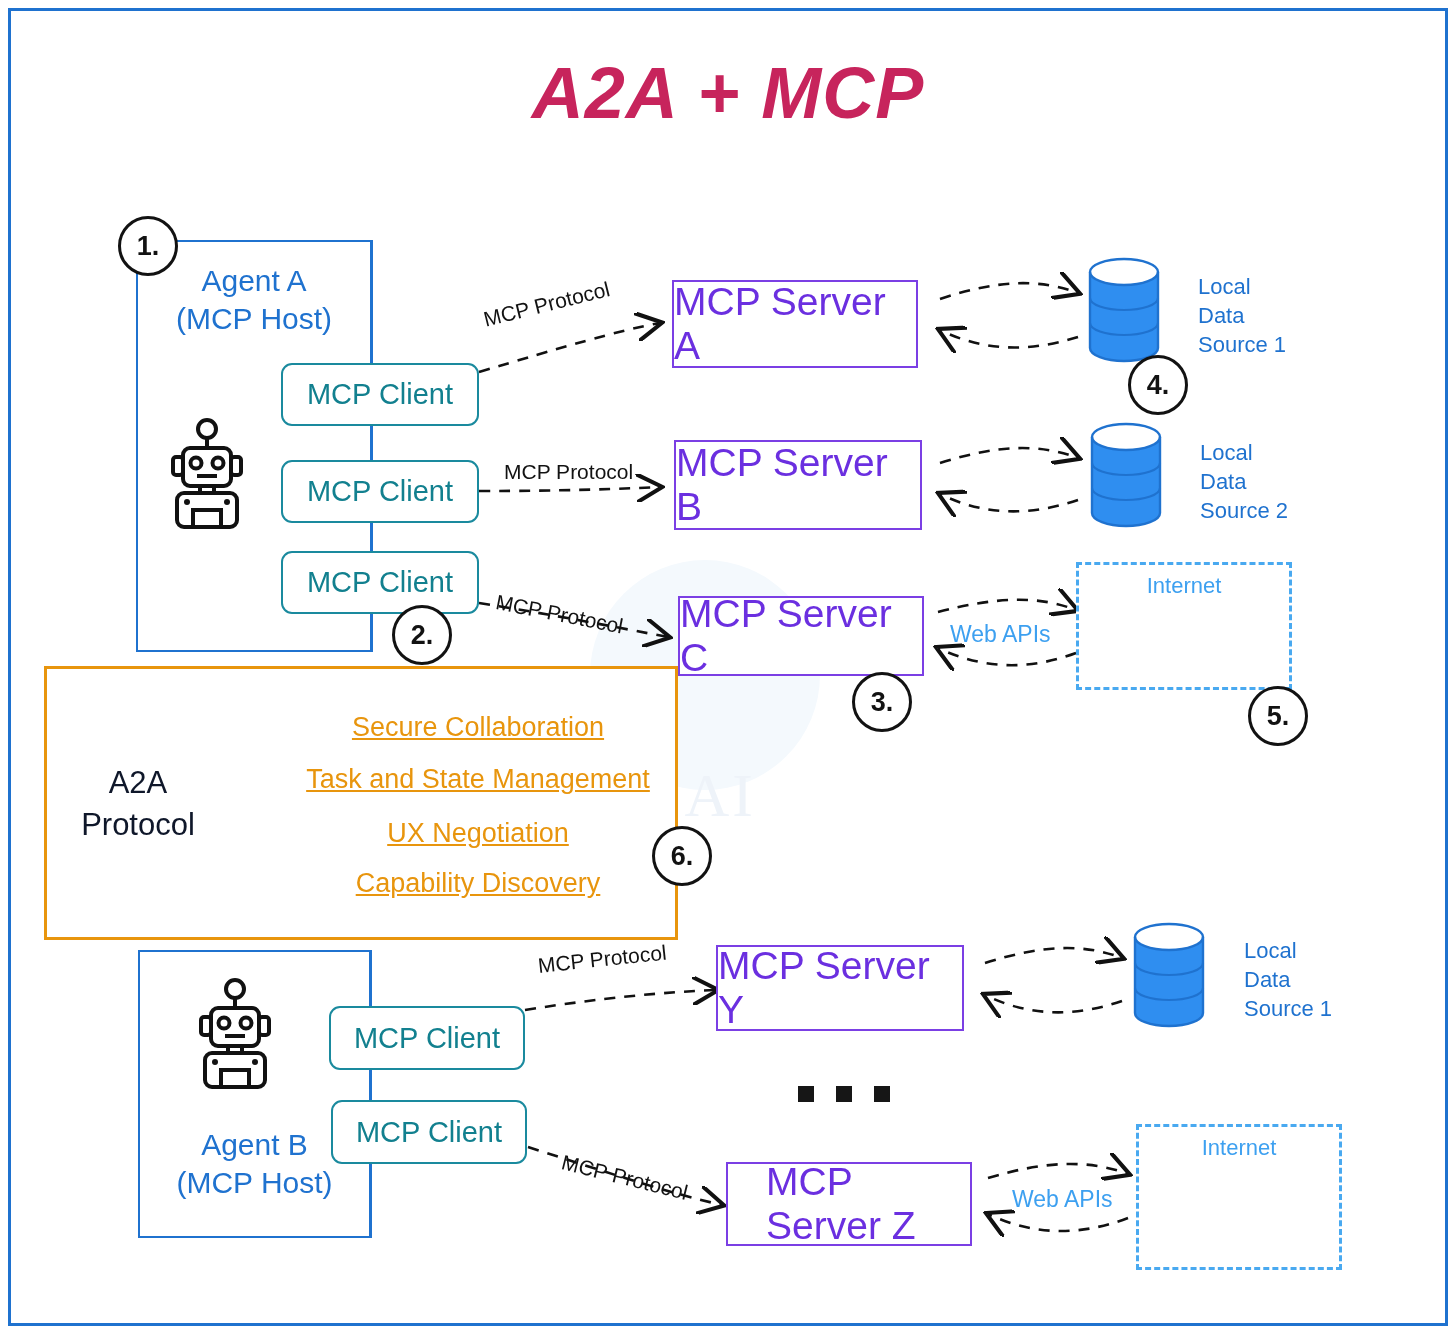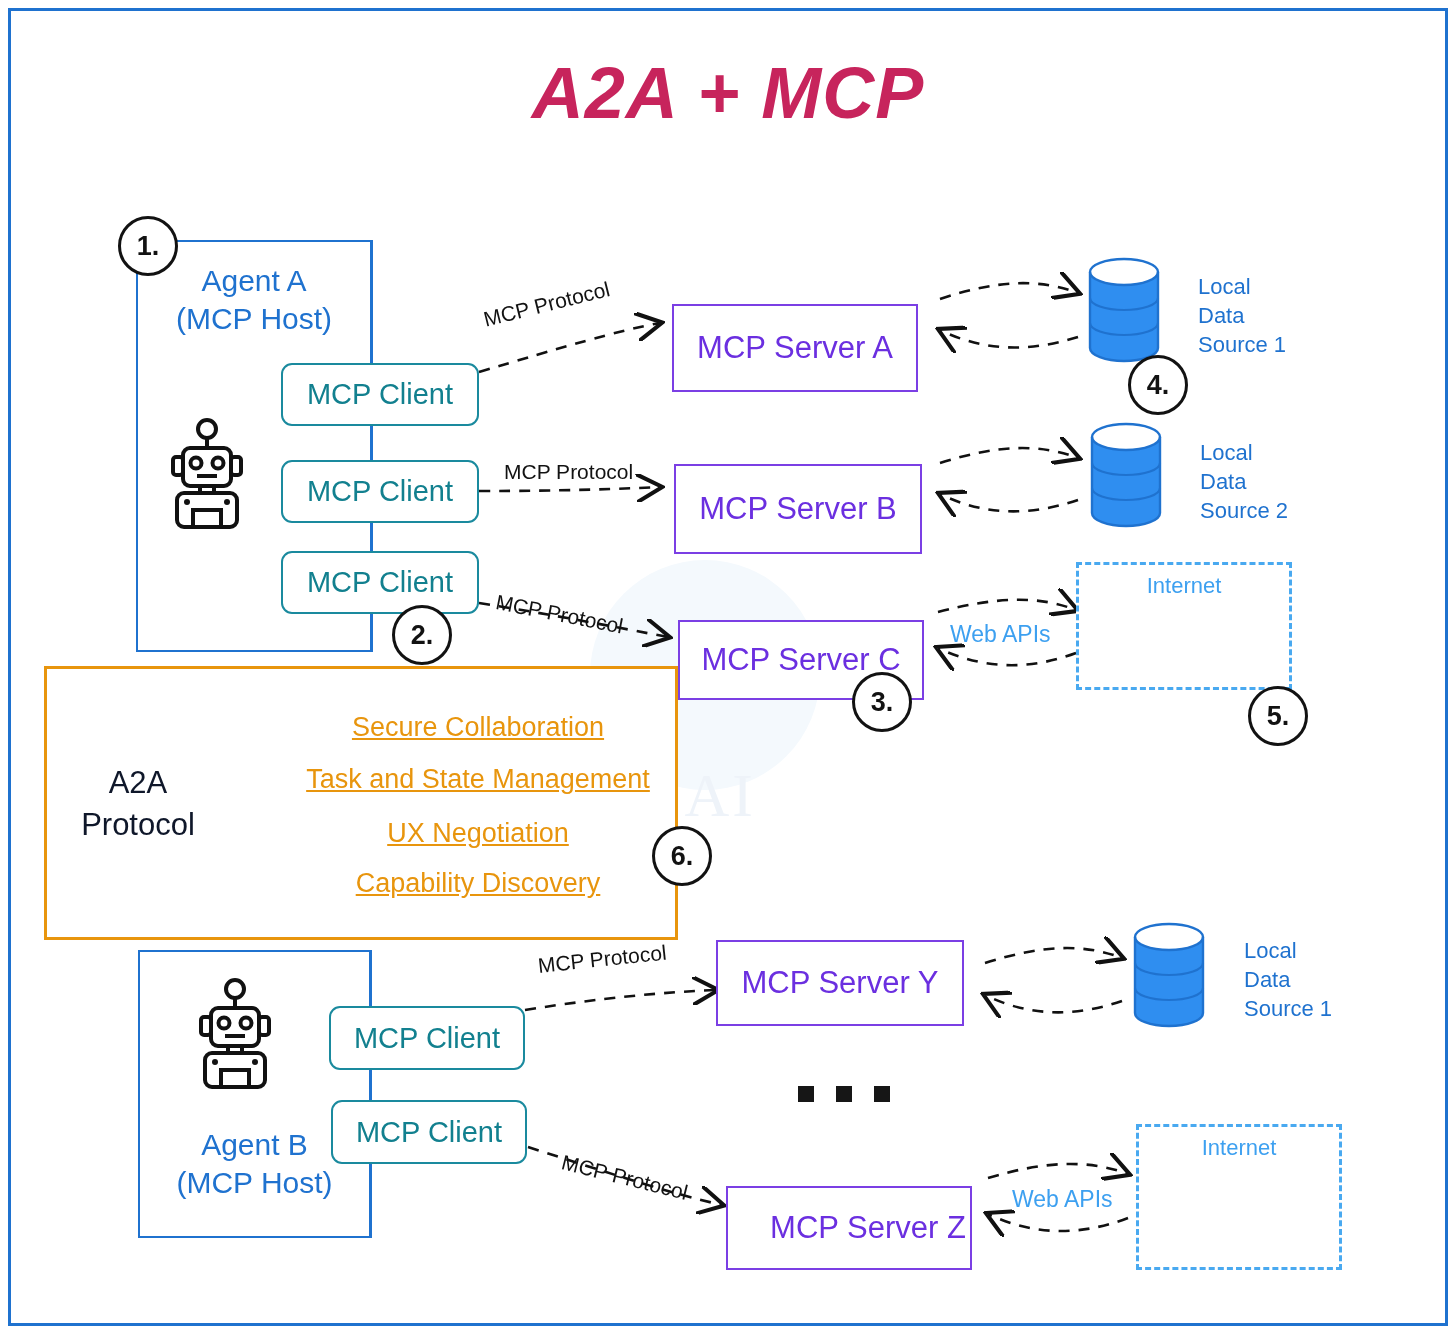--- a/index.html
+++ b/index.html
@@ -90,11 +90,10 @@
     box-sizing:border-box;
     background:#ffffff;
     color:#6b2fe0;
-    font-size:31px;
+    font-size:39px;
     display:flex;
     align-items:center;
     justify-content:center;
-    margin-top:24px;
   }
   
   .num-circle{

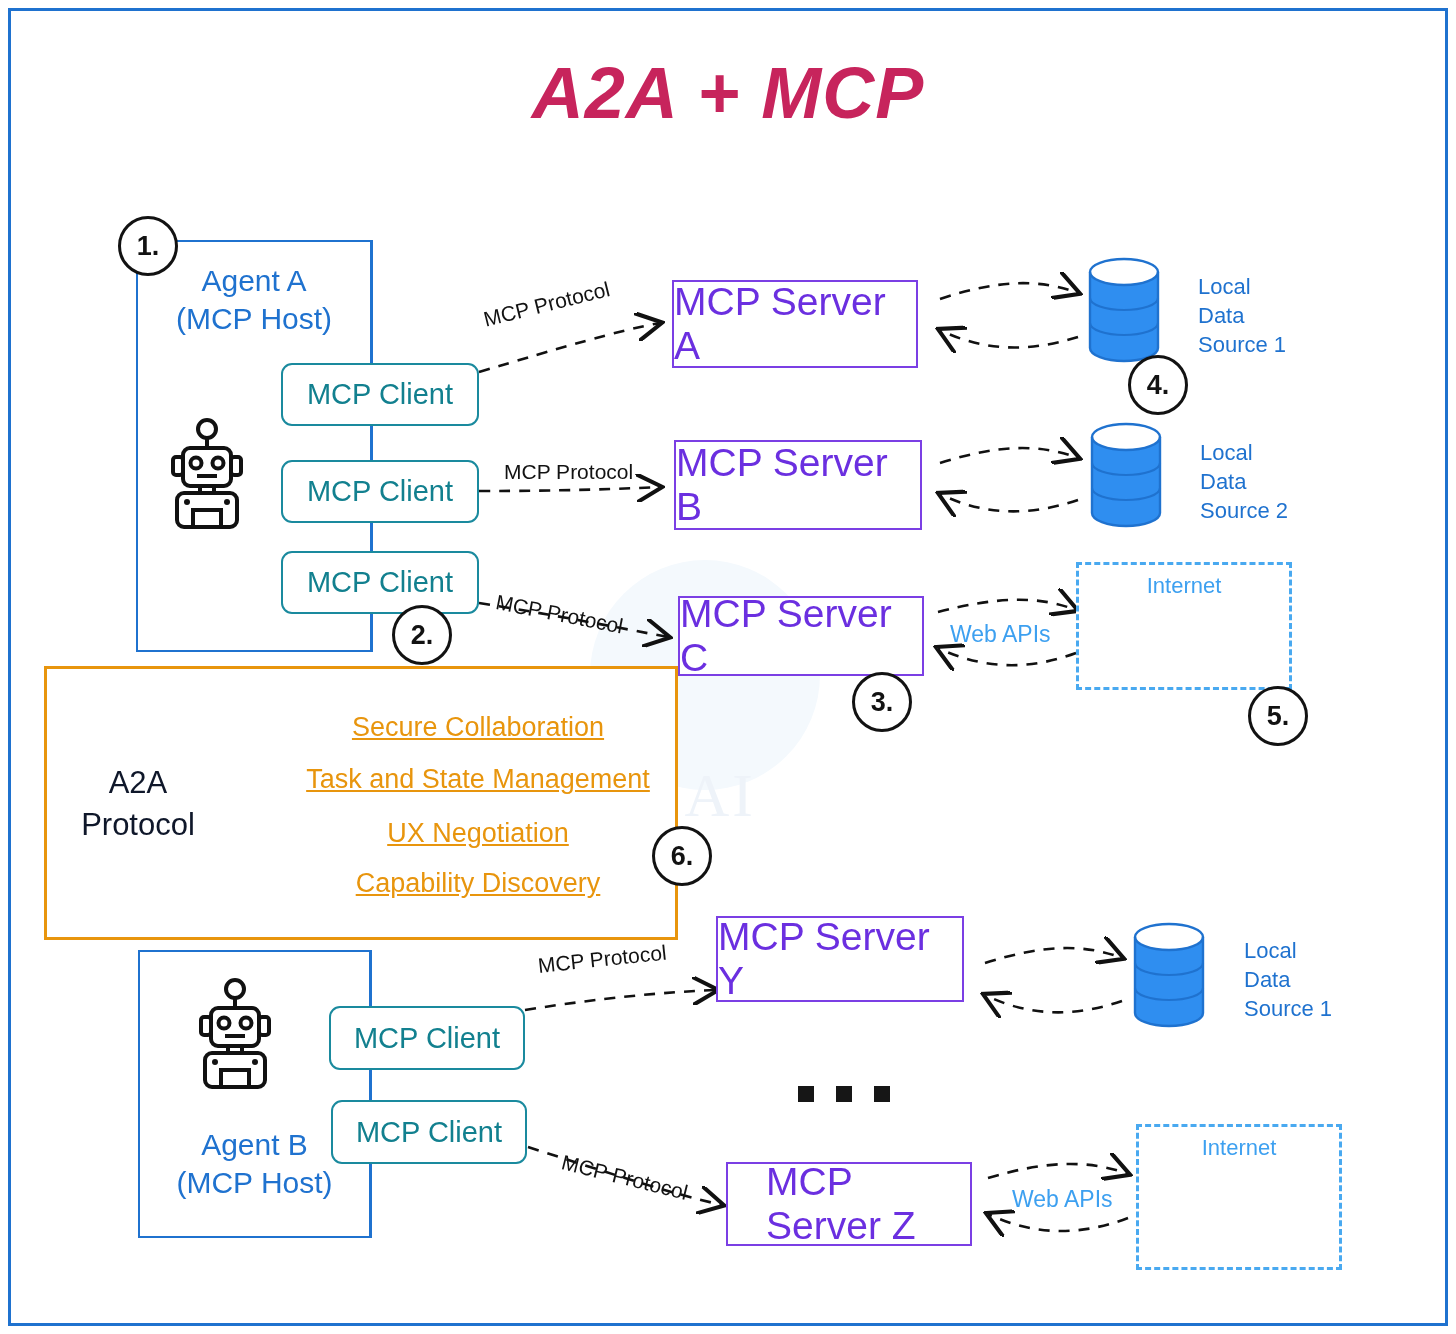--- a/index.html
+++ b/index.html
@@ -414,7 +414,7 @@
     <span>MCP Client</span>
   </div>
 
-  <div class="mcp-server" style="left:716px; top:916px; width:248px; height:86px;">
+  <div class="mcp-server" style="left:716px; top:945px; width:248px; height:86px;">
     <span>MCP Server Y</span>
   </div>
   <div class="mcp-server" style="left:726px; top:1162px; width:246px; height:84px;padding-left:38px;">

